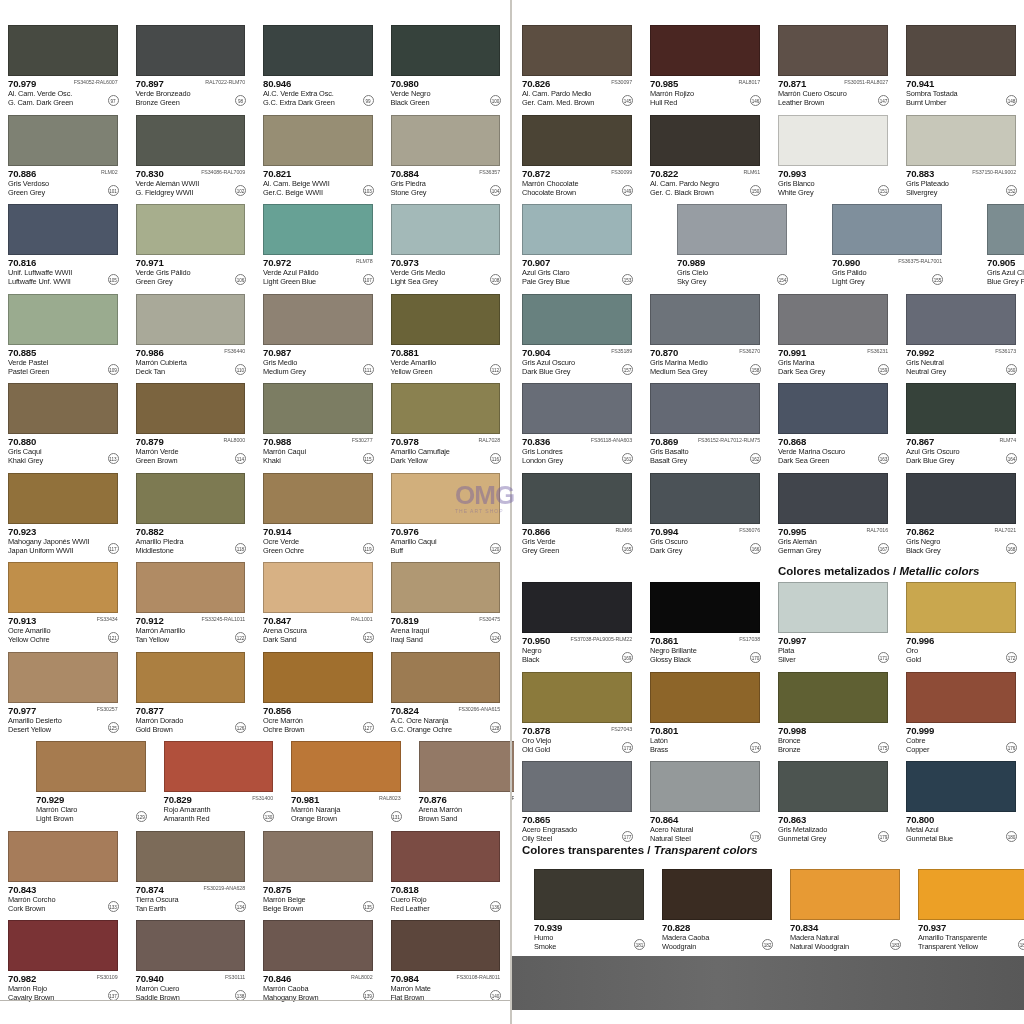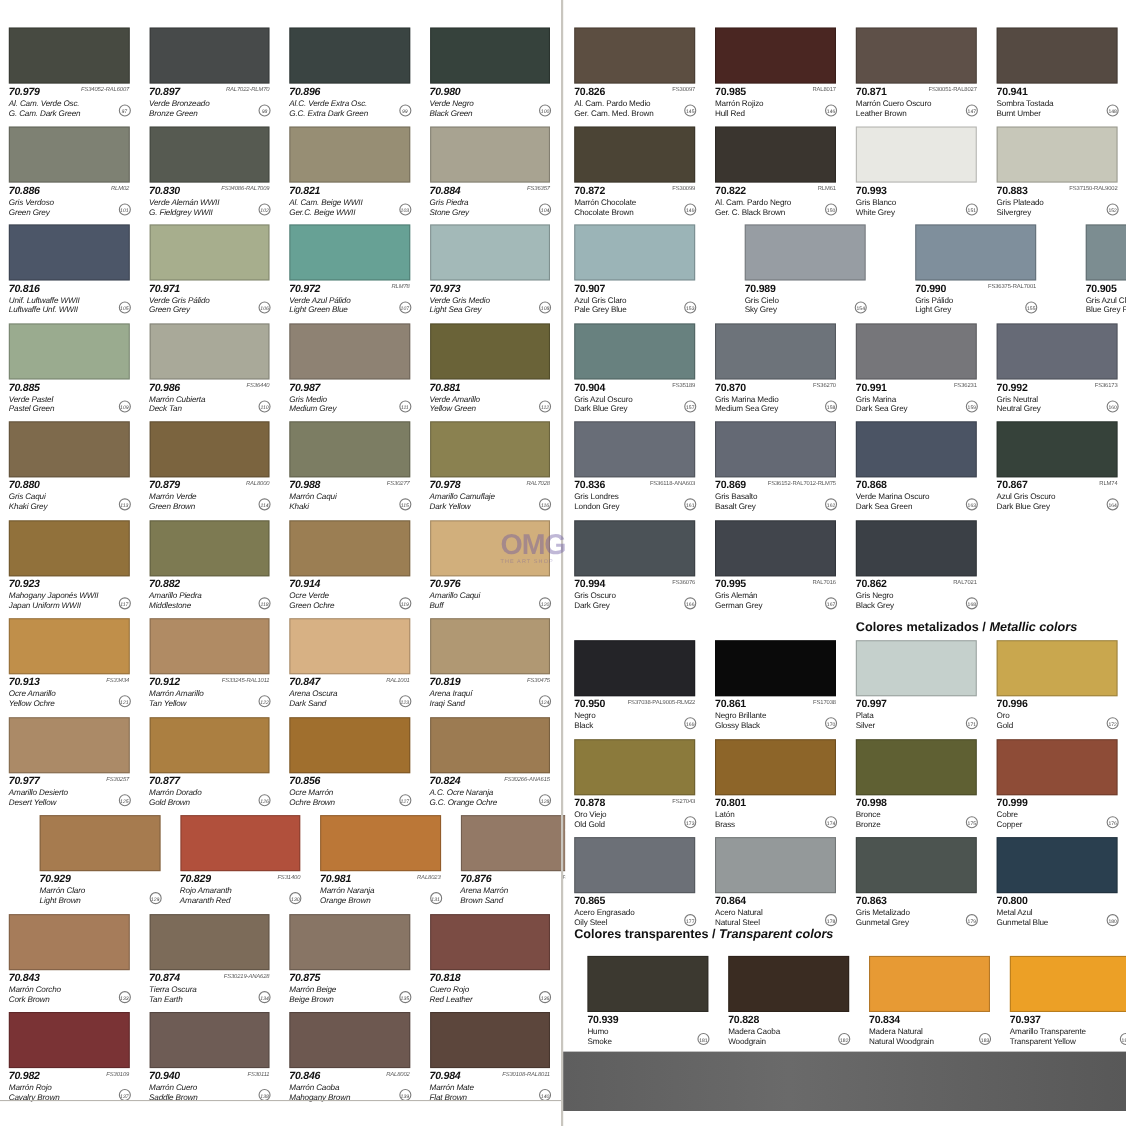--- a/index.html
+++ b/index.html
@@ -10,7 +10,7 @@
 
   
   .panel { position:absolute; top:0; background:#ffffff; }
-  #panel-left  { left:0;    width:510px; height:912px;font-style:italic; }
+  #panel-left  { left:0;    width:510px; height:912px; }
   #panel-right { left:514px; width:512px; height:976px; }
 
   .panel-divider { position:absolute; left:510px; top:0; width:2px; height:1024px;

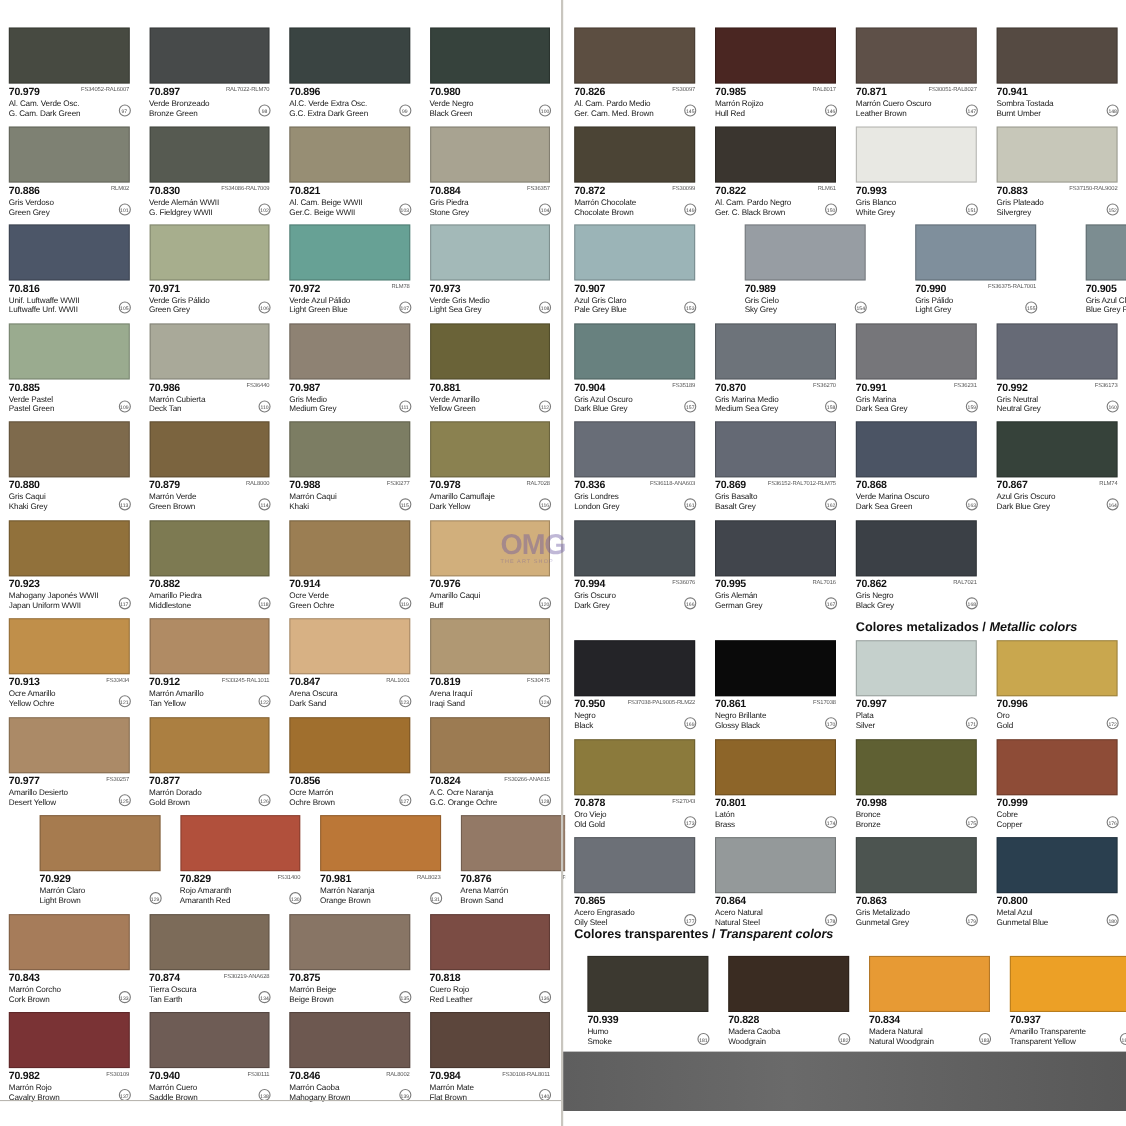--- a/index.html
+++ b/index.html
@@ -97,7 +97,7 @@
           <div class="cell">
             <div class="chip" style="background:#3a4442"></div>
             <div class="meta">
-              <div class="code">70.896</div>
+              <div class="code">80.946</div>
               <div class="ref"></div>
               <div class="es">Al.C. Verde Extra Osc.</div>
               <div class="en">G.C. Extra Dark Green</div>

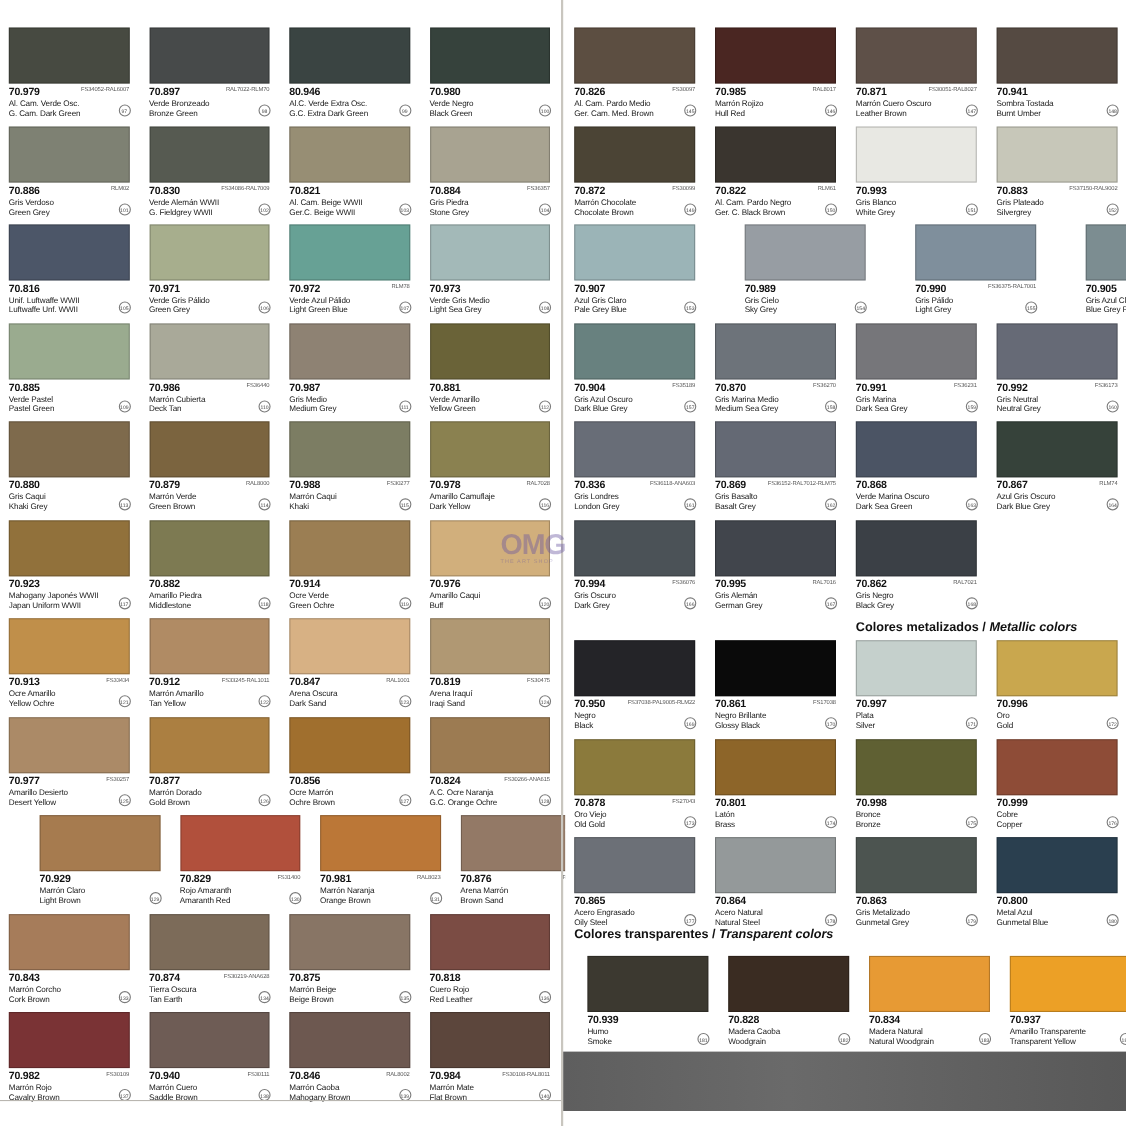--- a/index.html
+++ b/index.html
@@ -755,6 +755,16 @@
         </div>
         <div class="row" style="position: absolute; left: 0px; top: 465.5px;">
           <div class="cell">
+            <div class="chip" style="background:#464e4e"></div>
+            <div class="meta">
+              <div class="code">70.866</div>
+              <div class="ref">RLM66</div>
+              <div class="es">Gris Verde</div>
+              <div class="en">Grey Green</div>
+              <div class="num">165</div>
+            </div>
+          </div>
+          <div class="cell">
             <div class="chip" style="background:#4b5257"></div>
             <div class="meta">
               <div class="code">70.994</div>

